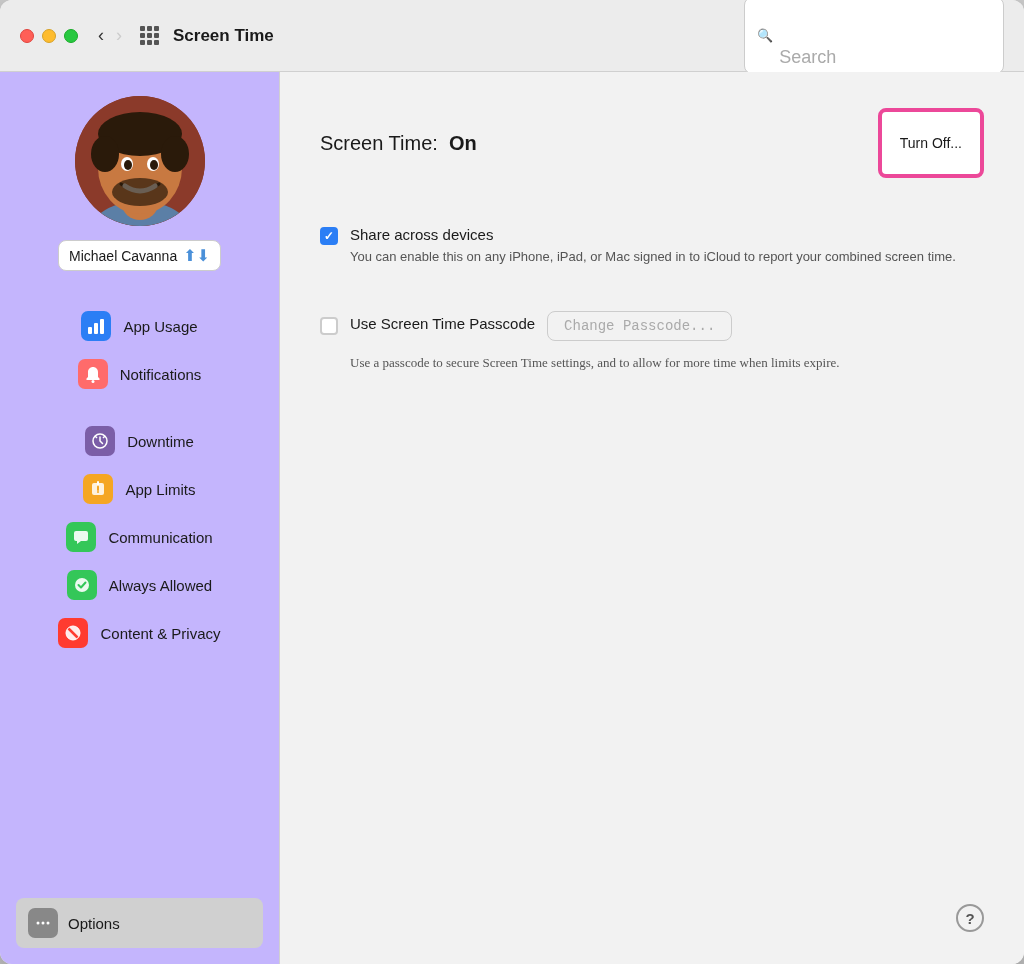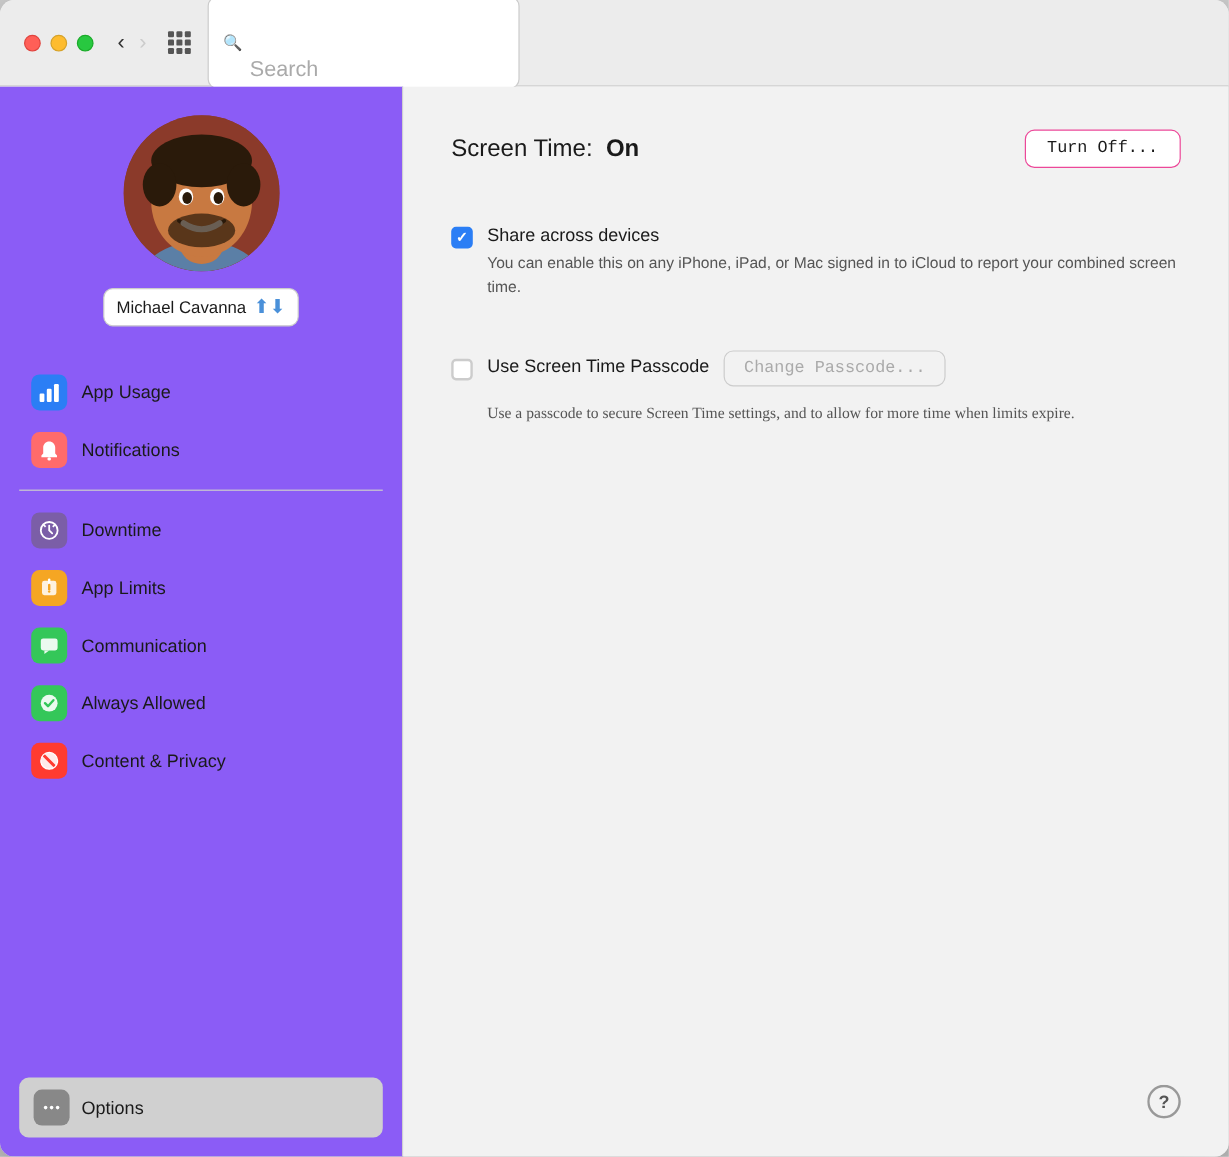--- a/index.html
+++ b/index.html
@@ -416,6 +416,7 @@
         <div class="grid-dot"></div>
     </div>
 
+    <span class="title-text">Screen Time</span>
 
     <div class="search-bar">
       <span class="search-icon-svg">🔍</span>

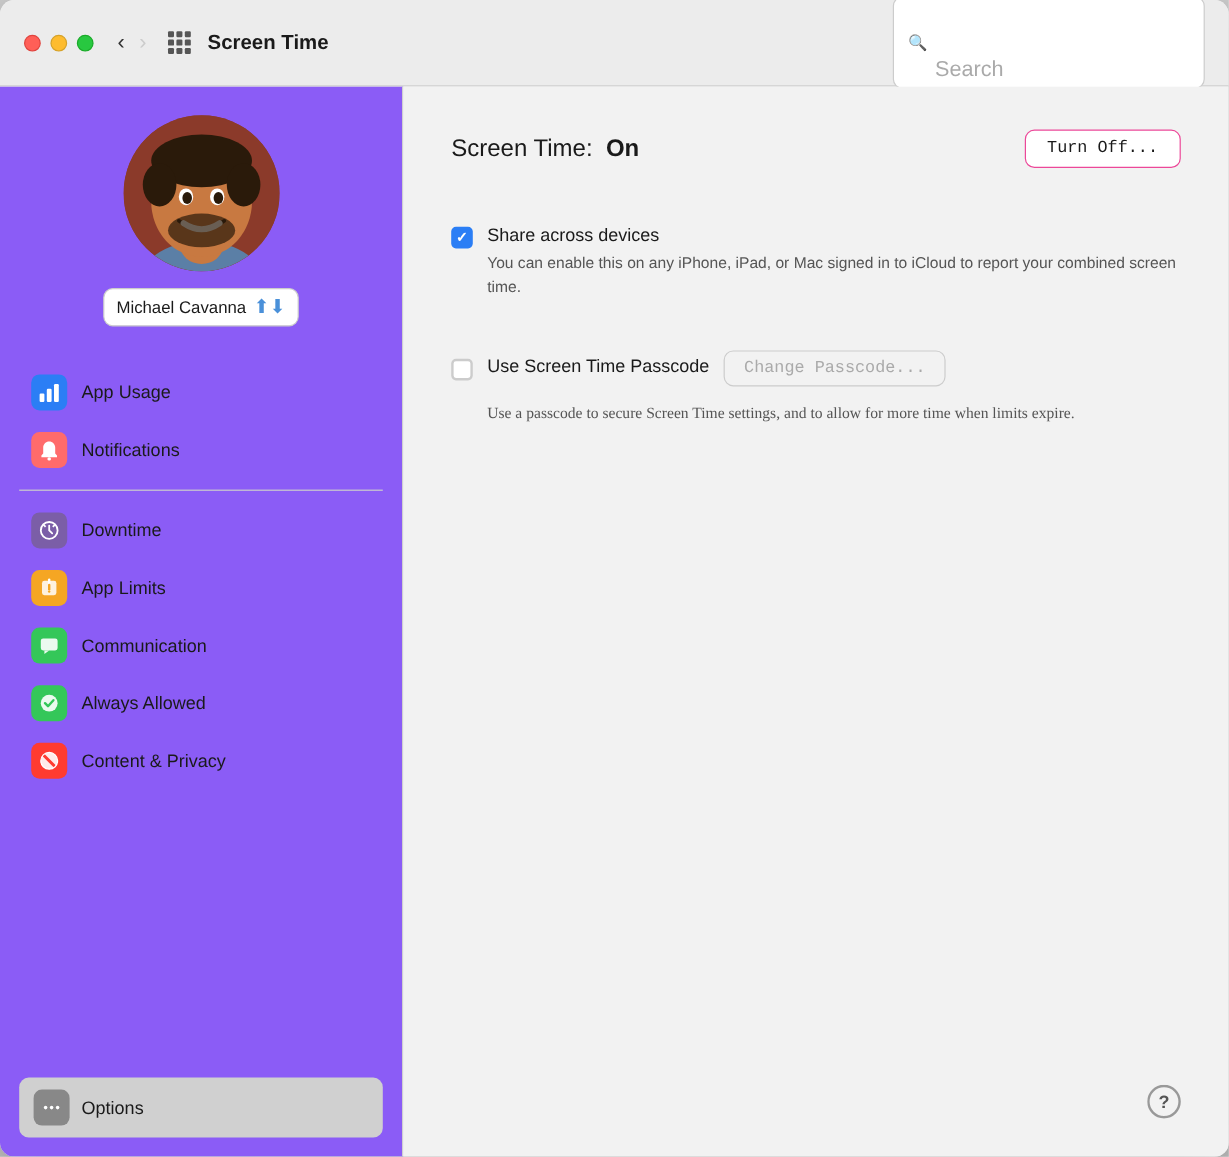--- a/index.html
+++ b/index.html
@@ -285,13 +285,13 @@
 
     .turn-off-btn {
       background: white;
-      border: 1px solid #ec4899;
+      border: 4px solid #ec4899;
       border-radius: 8px;
-      padding: 7px 18px;
+      padding: 23px 18px;
       font-size: 14px;
       color: #1a1a1a;
       cursor: pointer;
-      font-family: Liberation Mono, monospace;
+      font-family: Liberation Sans, sans-serif;
     }
 
     .option-row {

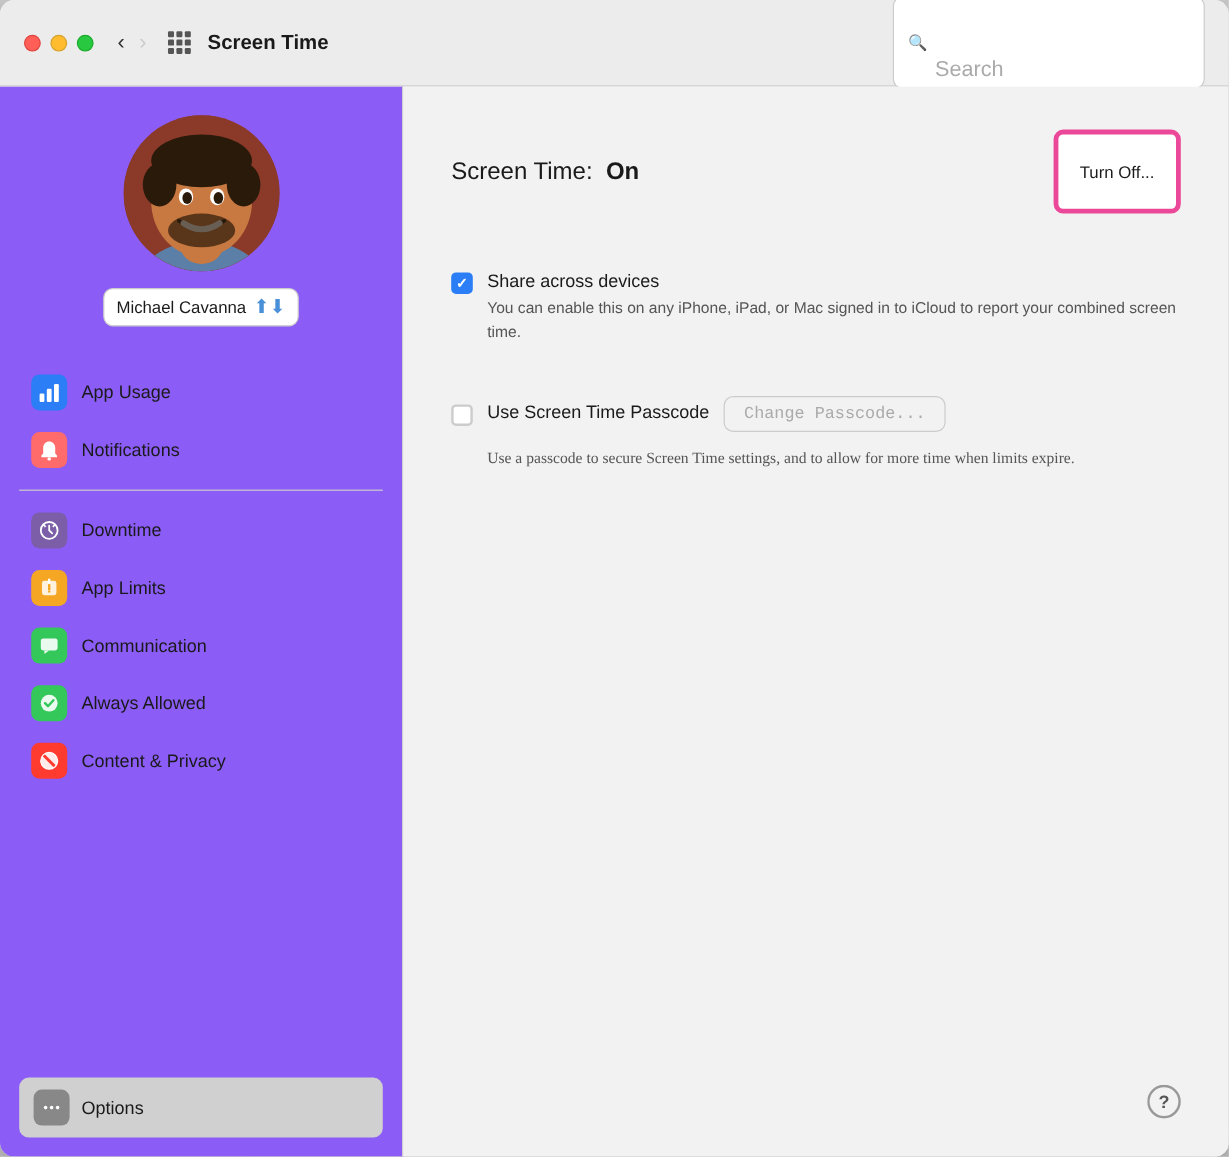--- a/index.html
+++ b/index.html
@@ -131,8 +131,8 @@
 
     
     .sidebar {
-      width: 336px;
-      background: #8b5cf6;
+      width: 280px;
+      background: #c4b5fd;
       padding: 24px 16px 16px;
       display: flex;
       flex-direction: column;

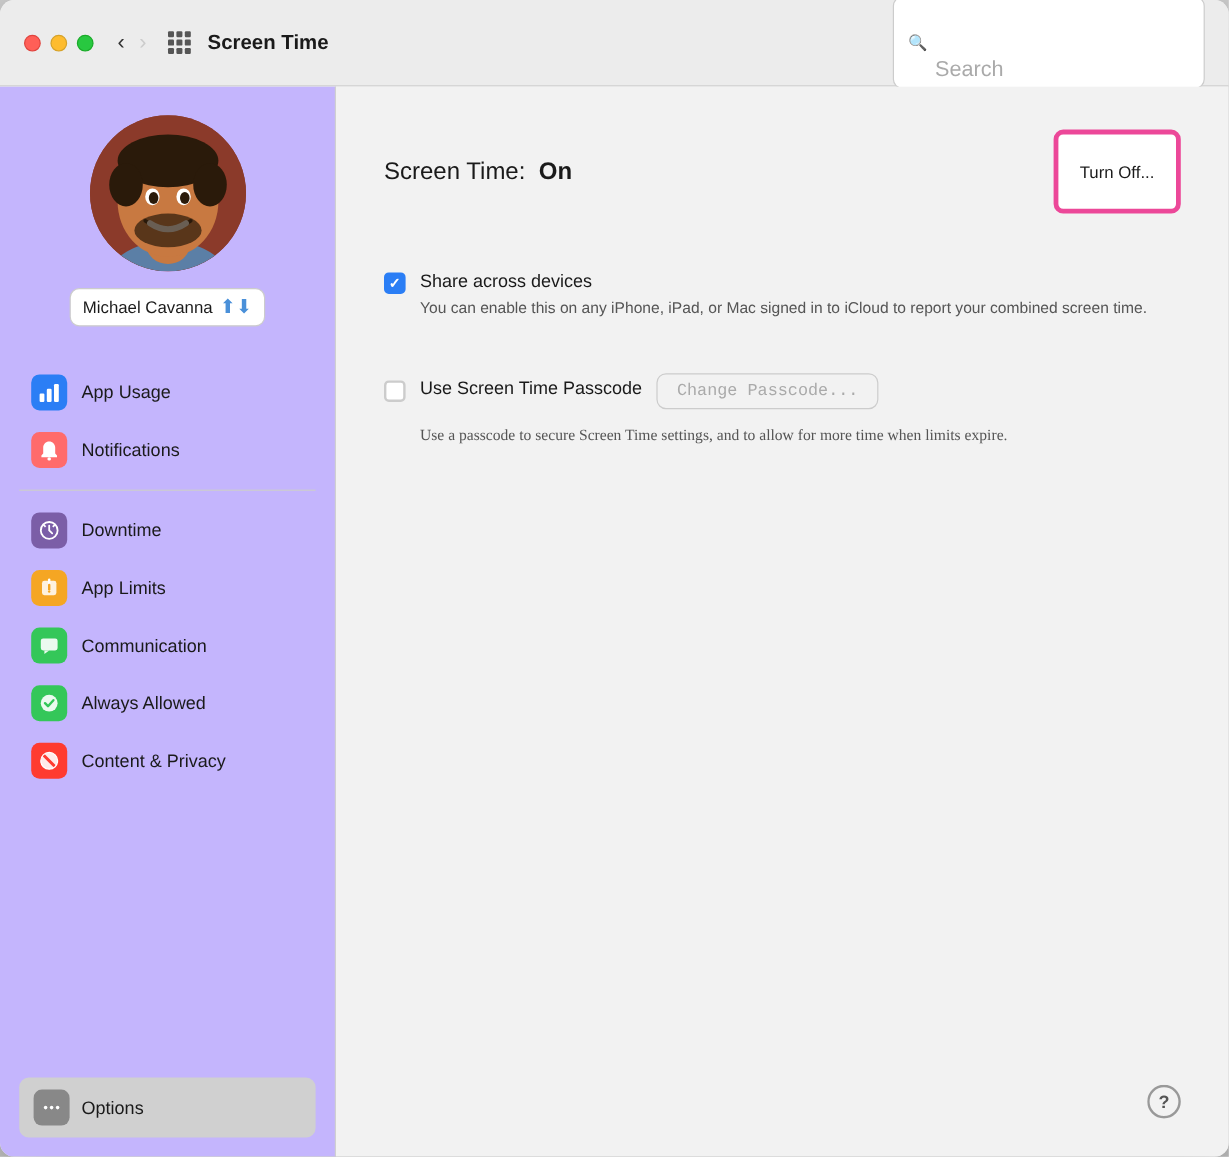--- a/index.html
+++ b/index.html
@@ -189,6 +189,7 @@
       flex-direction: column;
       gap: 2px;
       margin-top: 8px;
+      align-items: center;
     }
 
     .sidebar-item {

